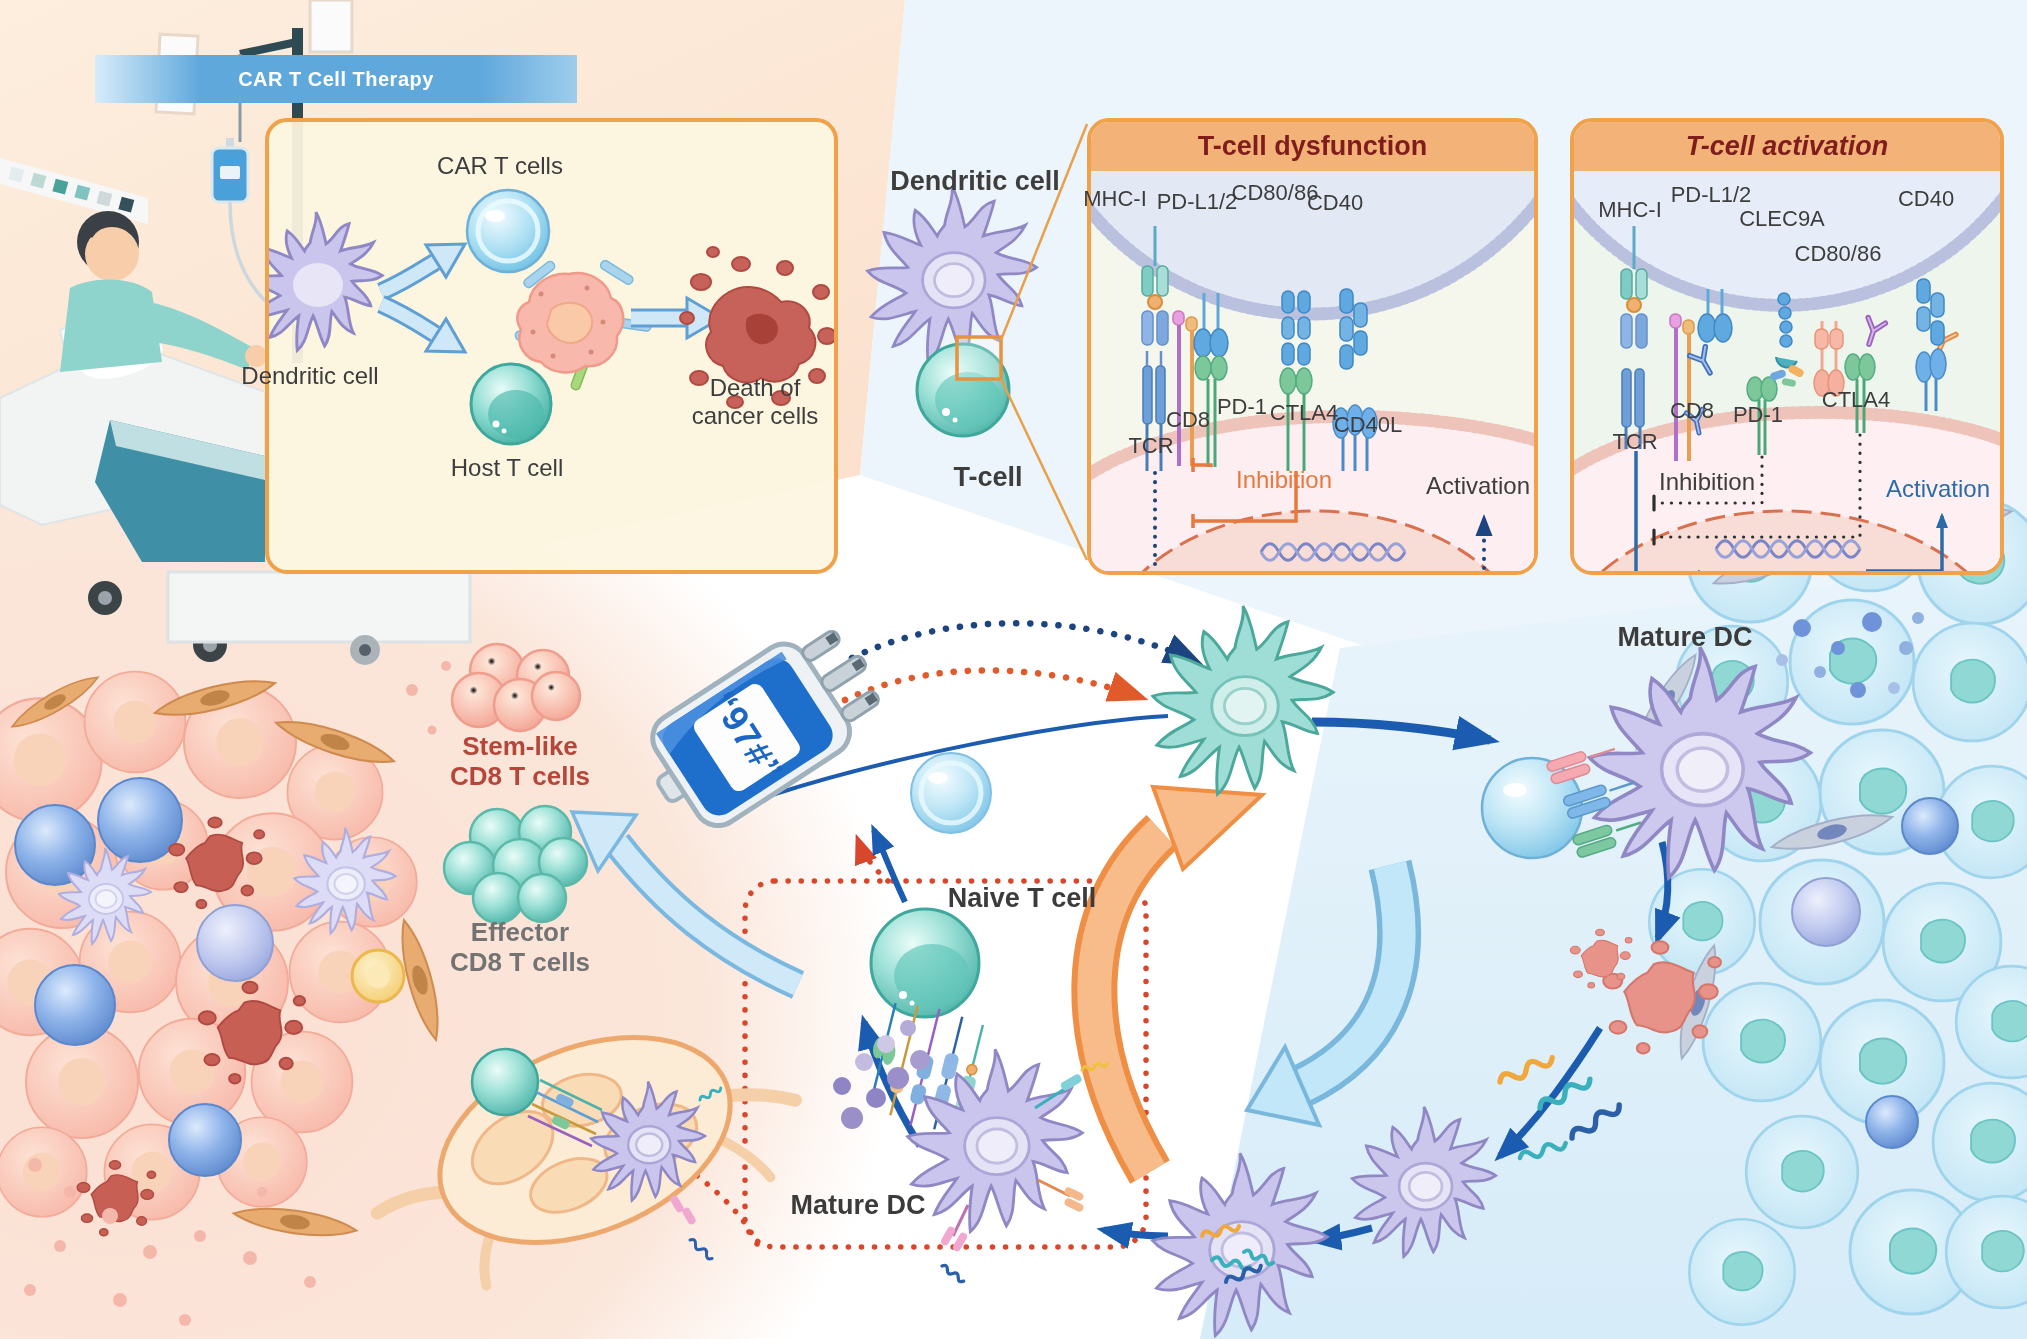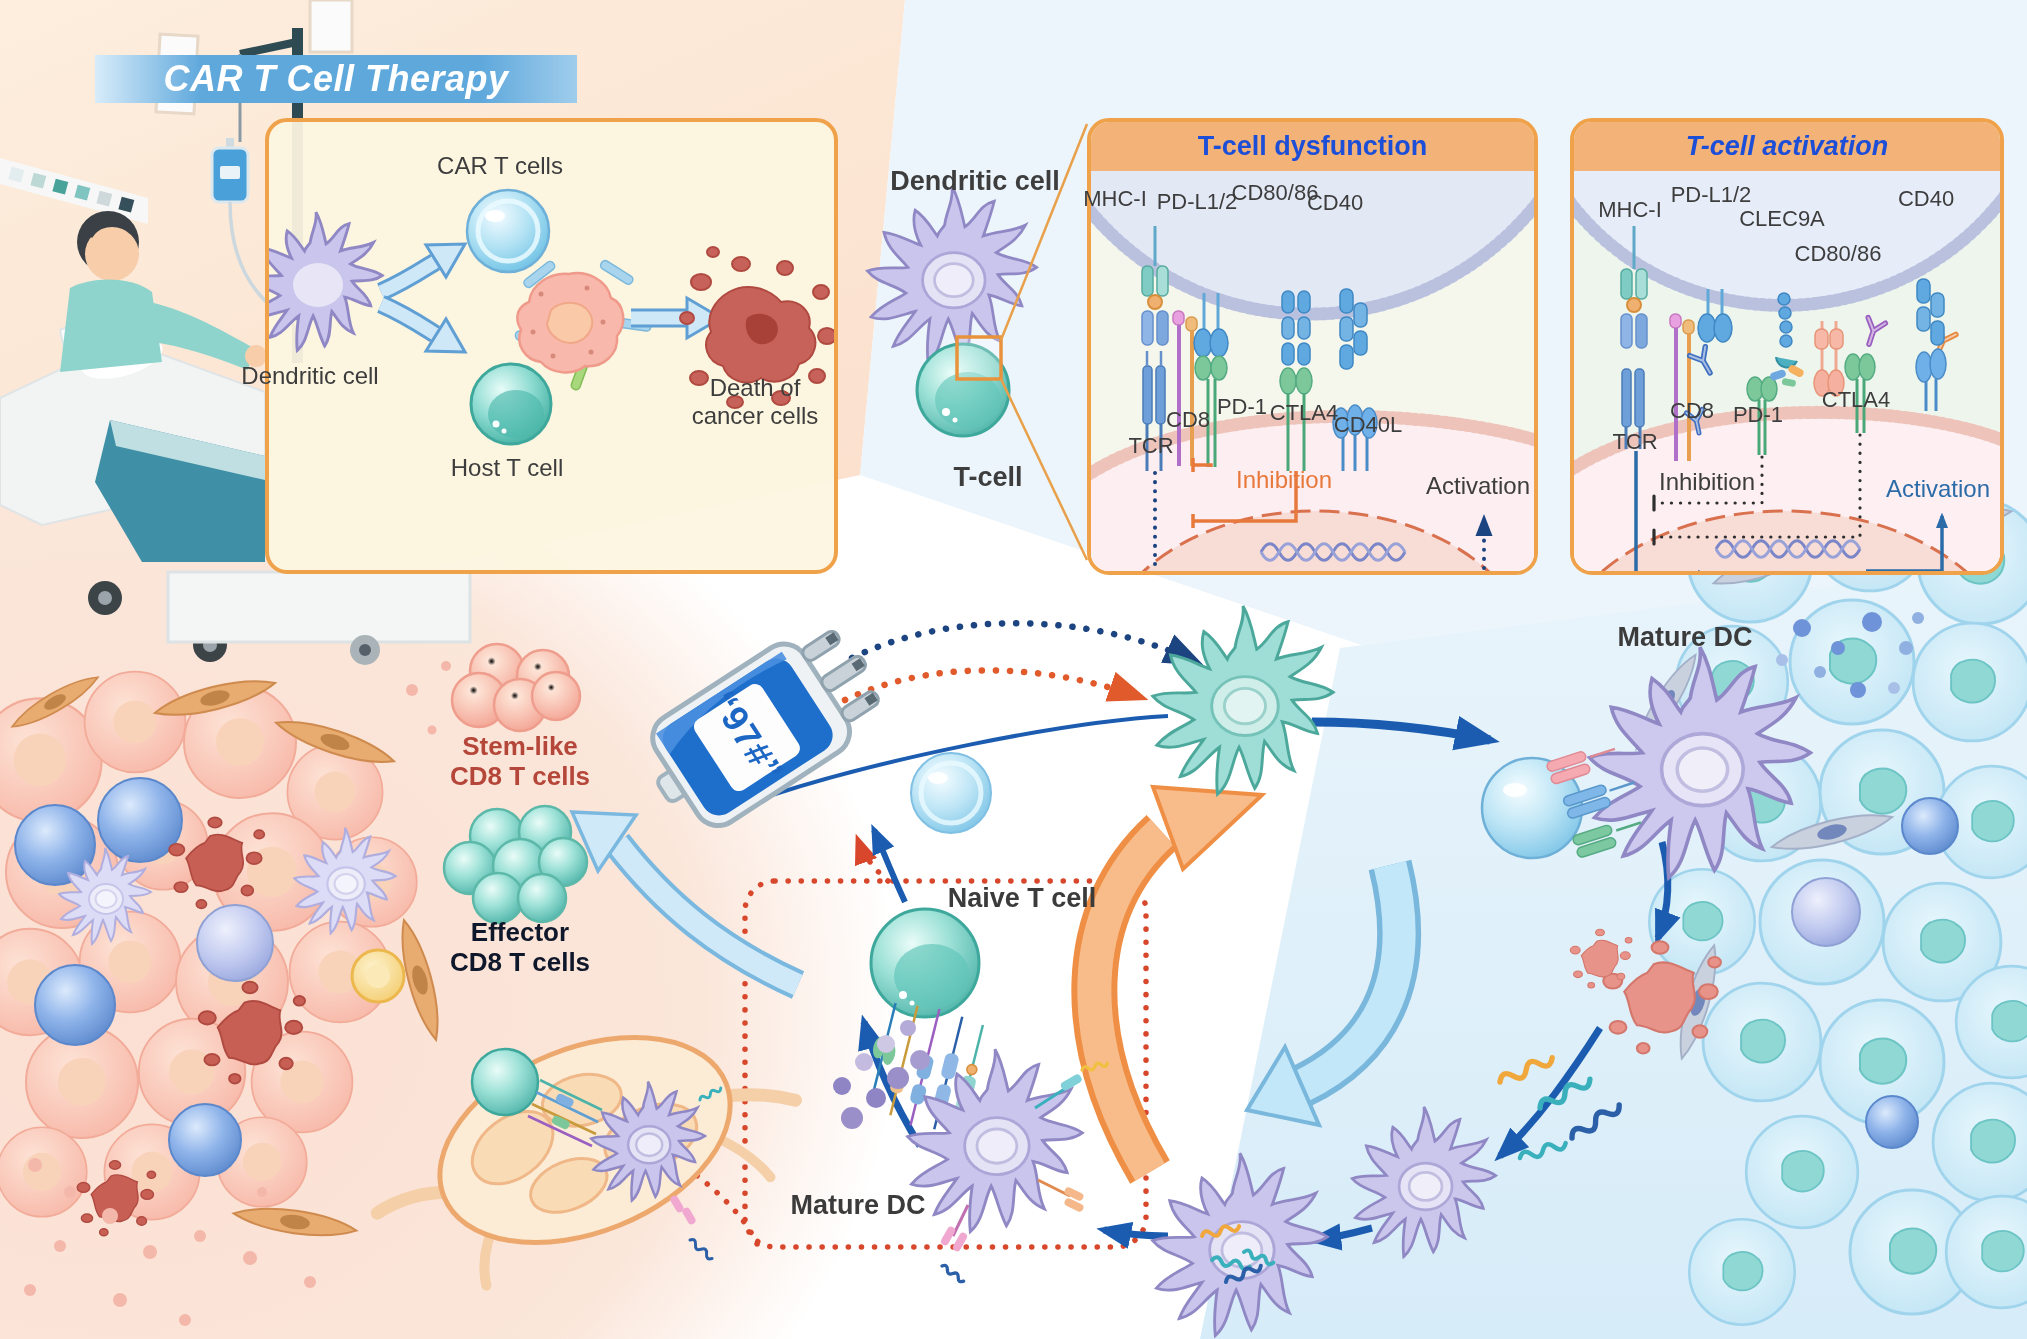--- a/index.html
+++ b/index.html
@@ -9,7 +9,7 @@
   .layer{position:absolute;left:0;top:0;width:2027px;height:1339px;}
   
   .banner{position:absolute;height:48px;display:flex;align-items:center;justify-content:center;
-          color:#ffffff;font-weight:bold;font-size:36px;letter-spacing:.5px;z-index:4;font-style:italic;}
+          color:#ffffff;font-weight:bold;font-size:20px;letter-spacing:.5px;z-index:4;}
   .banner.cart{left:95px;top:55px;width:482px;
     background:linear-gradient(90deg,#d8ecfa 0%,#5fa8dc 22%,#5fa8dc 80%,#9fcdec 100%);}
   .banner.ici{left:1158px;top:55px;width:732px;

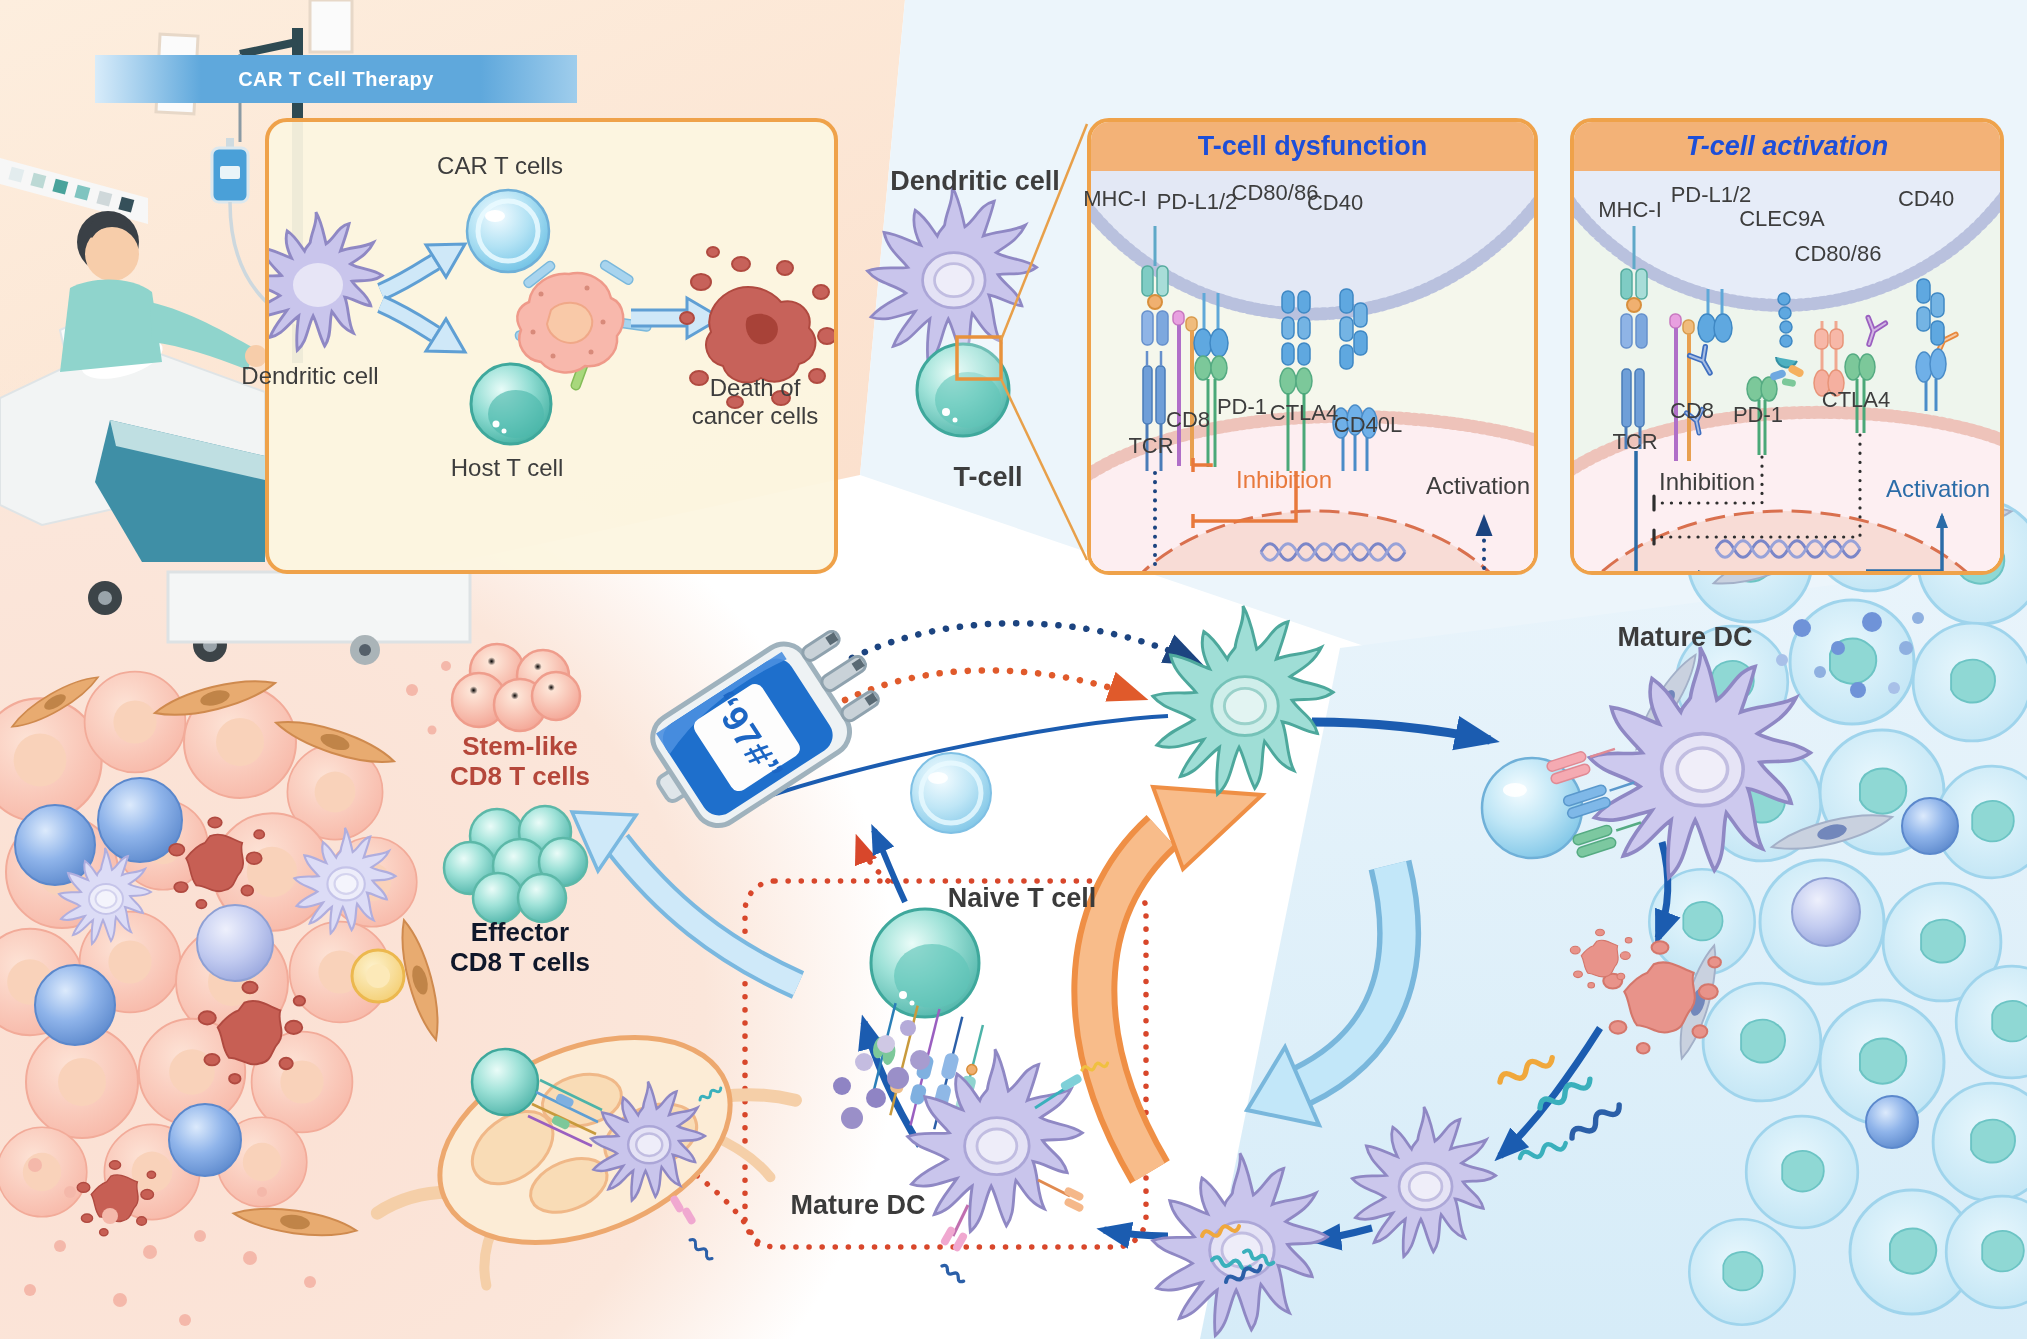--- a/index.html
+++ b/index.html
@@ -20,7 +20,7 @@
   .panel.dys{left:1087px;top:118px;width:443px;height:449px;background:#f5f7ec;}
   .panel.act{left:1570px;top:118px;width:426px;height:449px;background:#eef5ed;font-style:italic;}
   .phead{height:49px;background:#f3b277;display:flex;align-items:center;justify-content:center;
-         font-size:27px;font-weight:bold;color:#1d4ed8;border-bottom:2px solid #efa24a;}
+         font-size:27px;font-weight:bold;color:#7f1d1d;border-bottom:2px solid #efa24a;}
   .pbody{position:absolute;left:0;top:49px;right:0;bottom:0;}
   
   .lbl{position:absolute;transform:translate(-50%,-50%);font-size:24px;color:#3d3d3d;

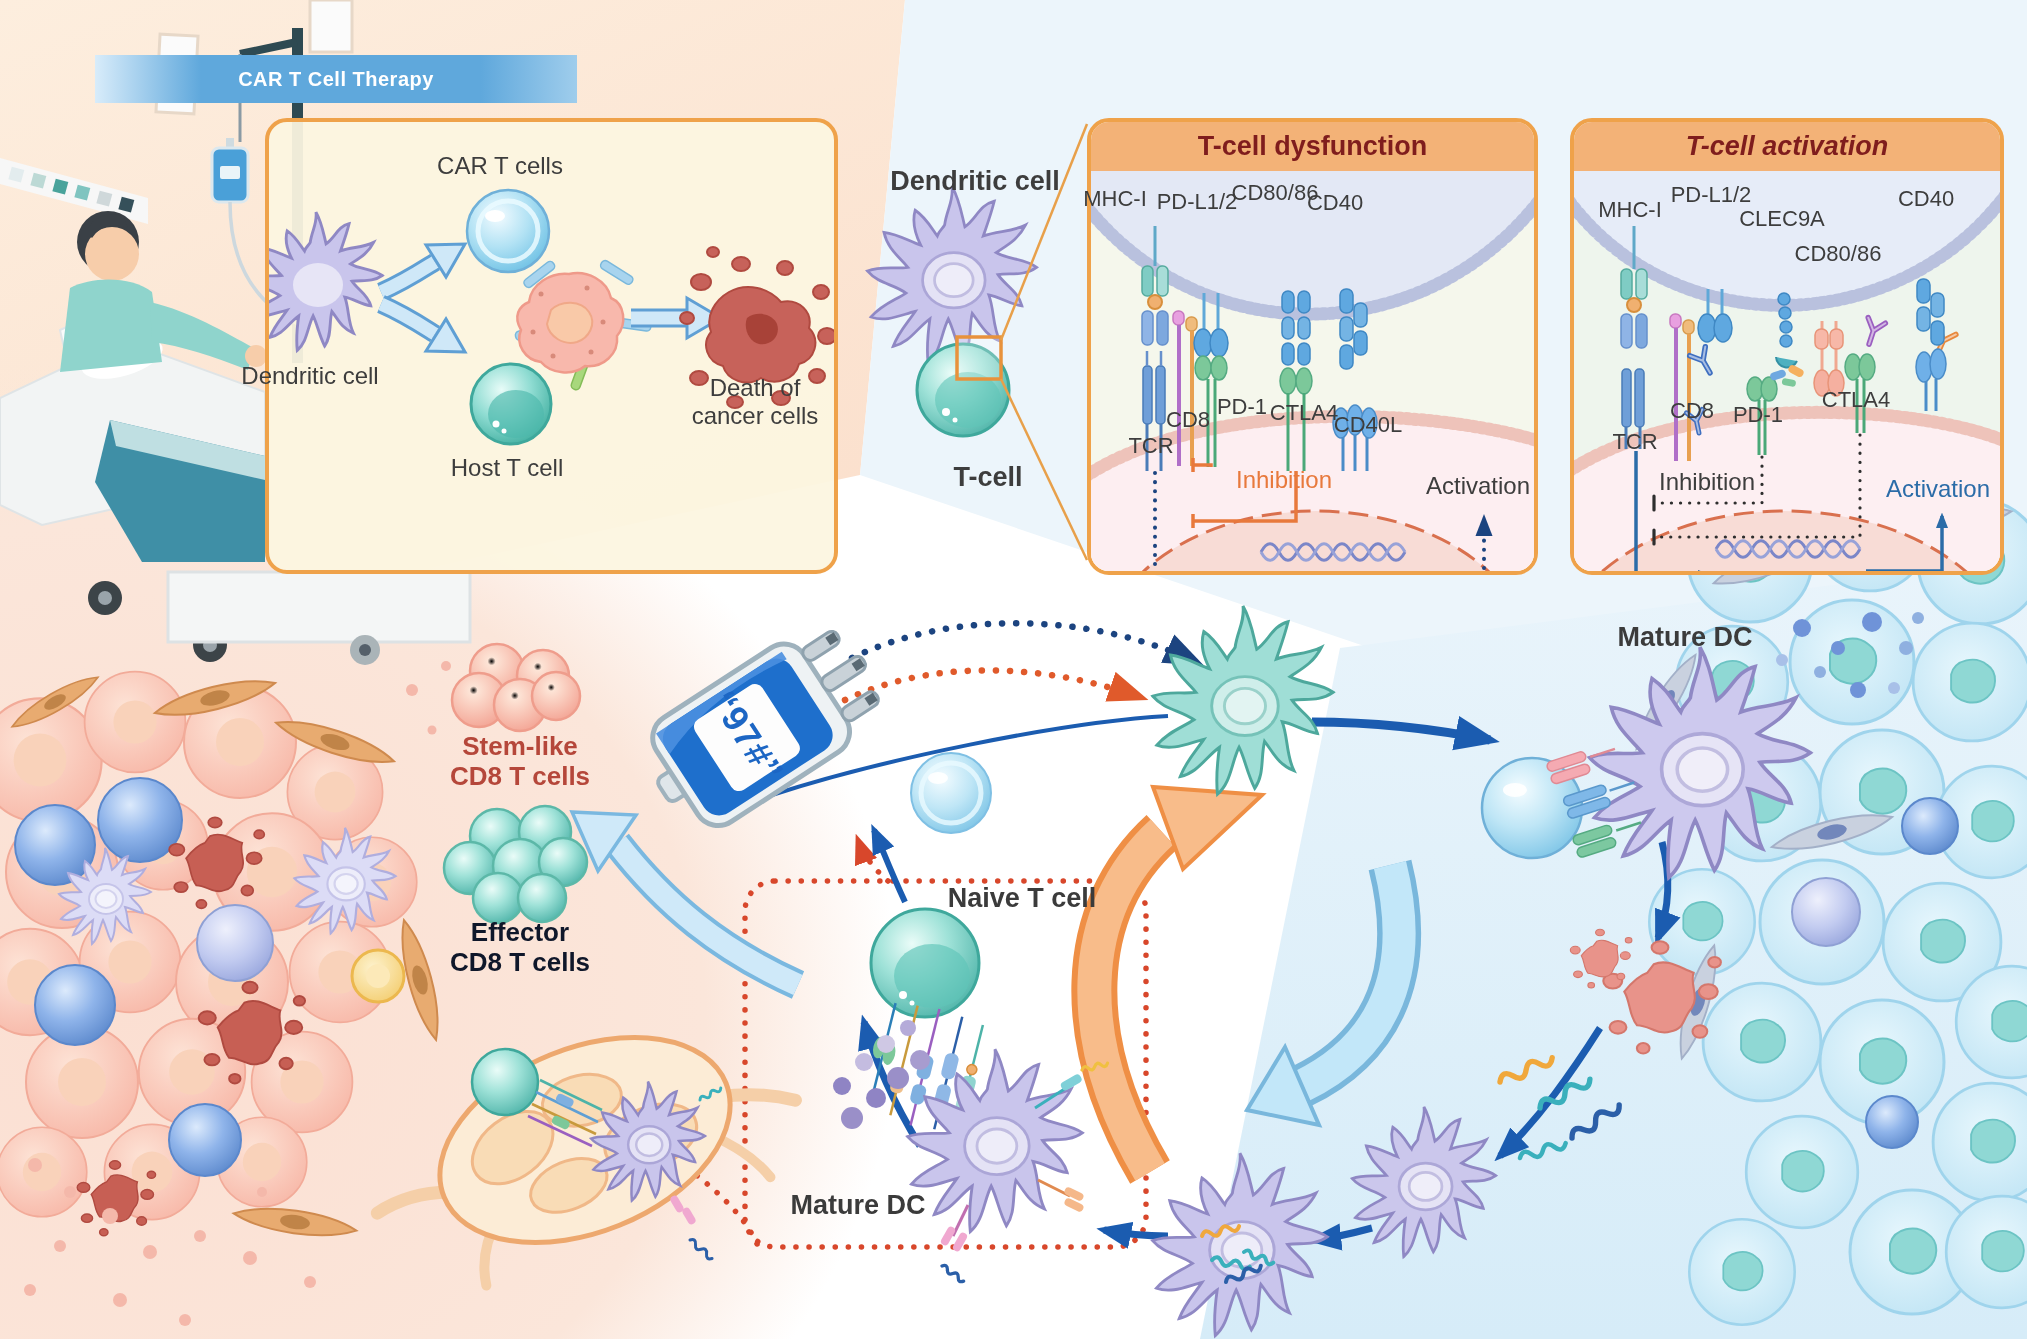--- a/index.html
+++ b/index.html
@@ -30,7 +30,7 @@
   .lbl.orange{color:#e8793c;}
   .lbl.blue{color:#2b6ca8;}
   .lbl.red{color:#b5473a;font-weight:bold;font-size:26px;}
-  .lbl.teal{color:#0f172a;font-weight:bold;font-size:26px;}
+  .lbl.teal{color:#737373;font-weight:bold;font-size:26px;}
   .lbl.big{font-size:27px;font-weight:bold;color:#3b3b3b;}
   .bagtext{position:absolute;left:747px;top:737px;transform:translate(-50%,-50%) rotate(57deg);
        font-size:36px;font-weight:bold;color:#1c66c4;z-index:6;letter-spacing:1px;}

